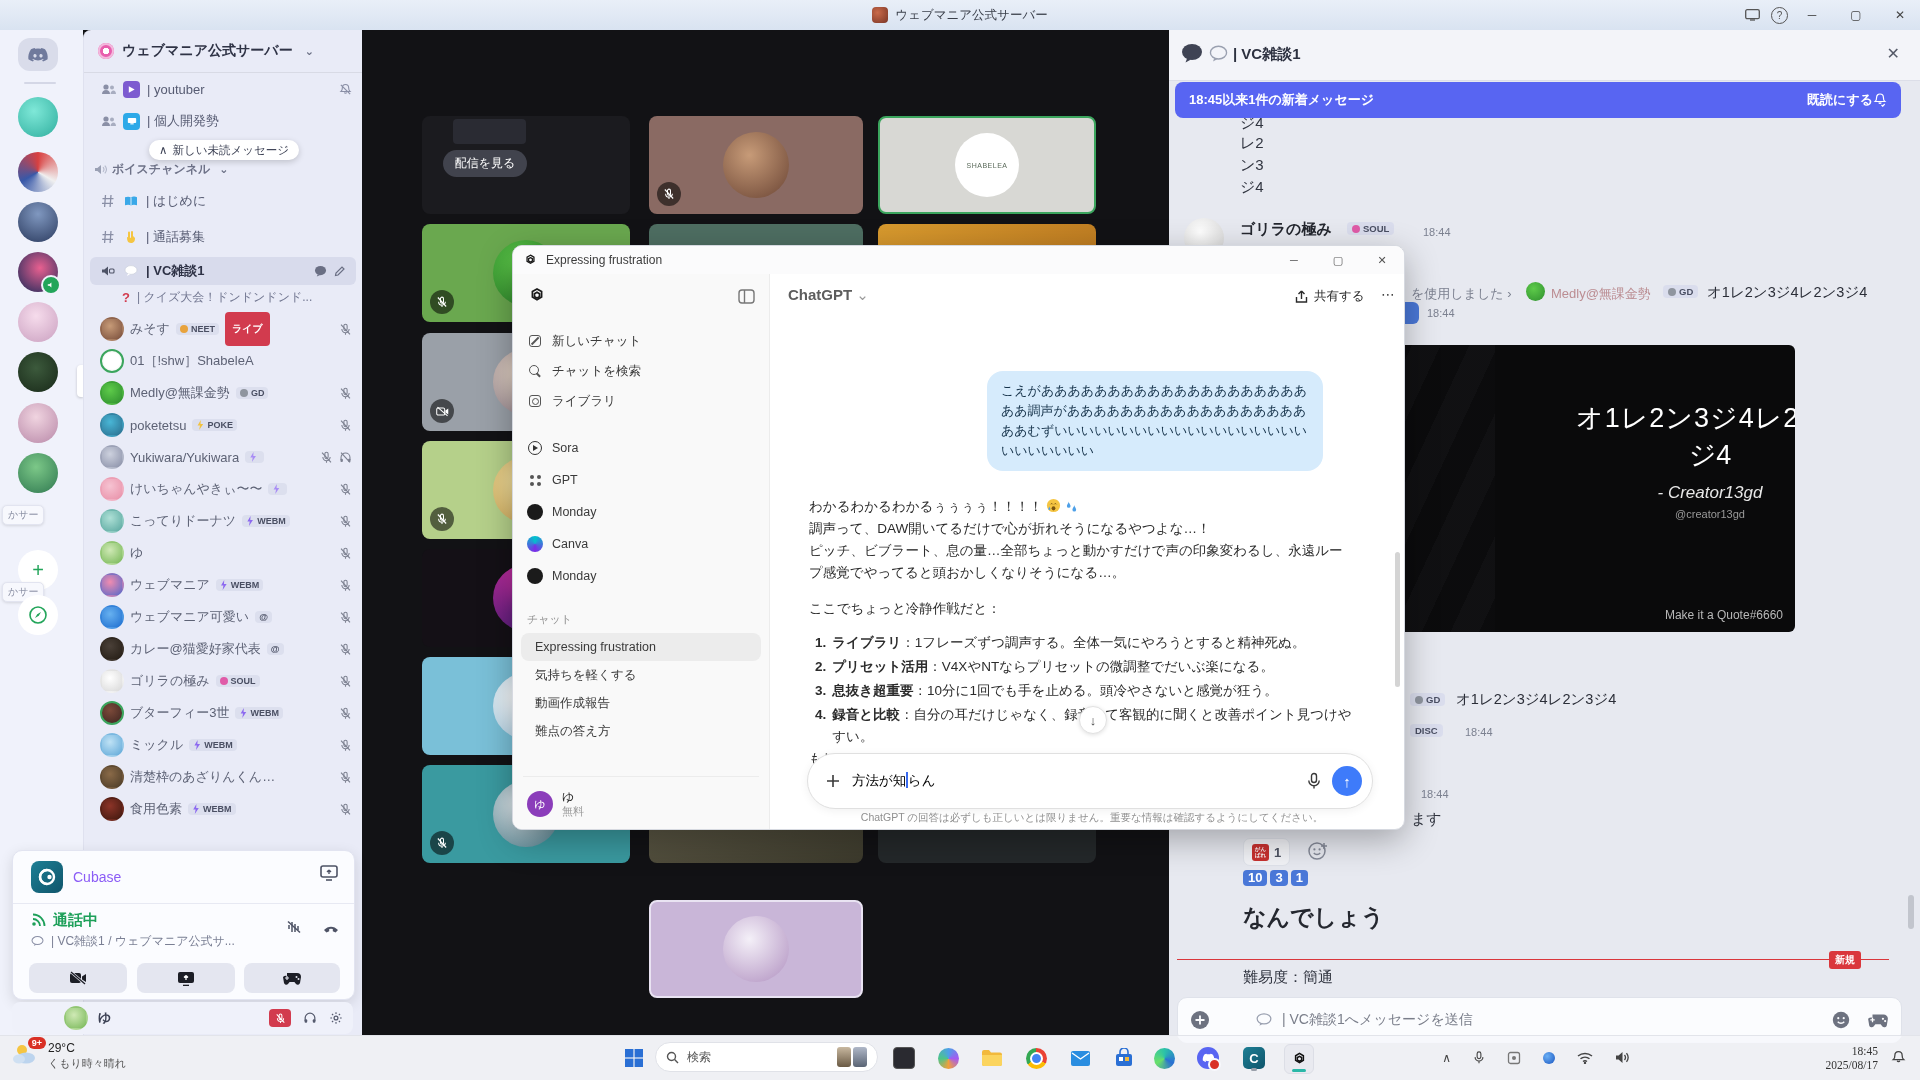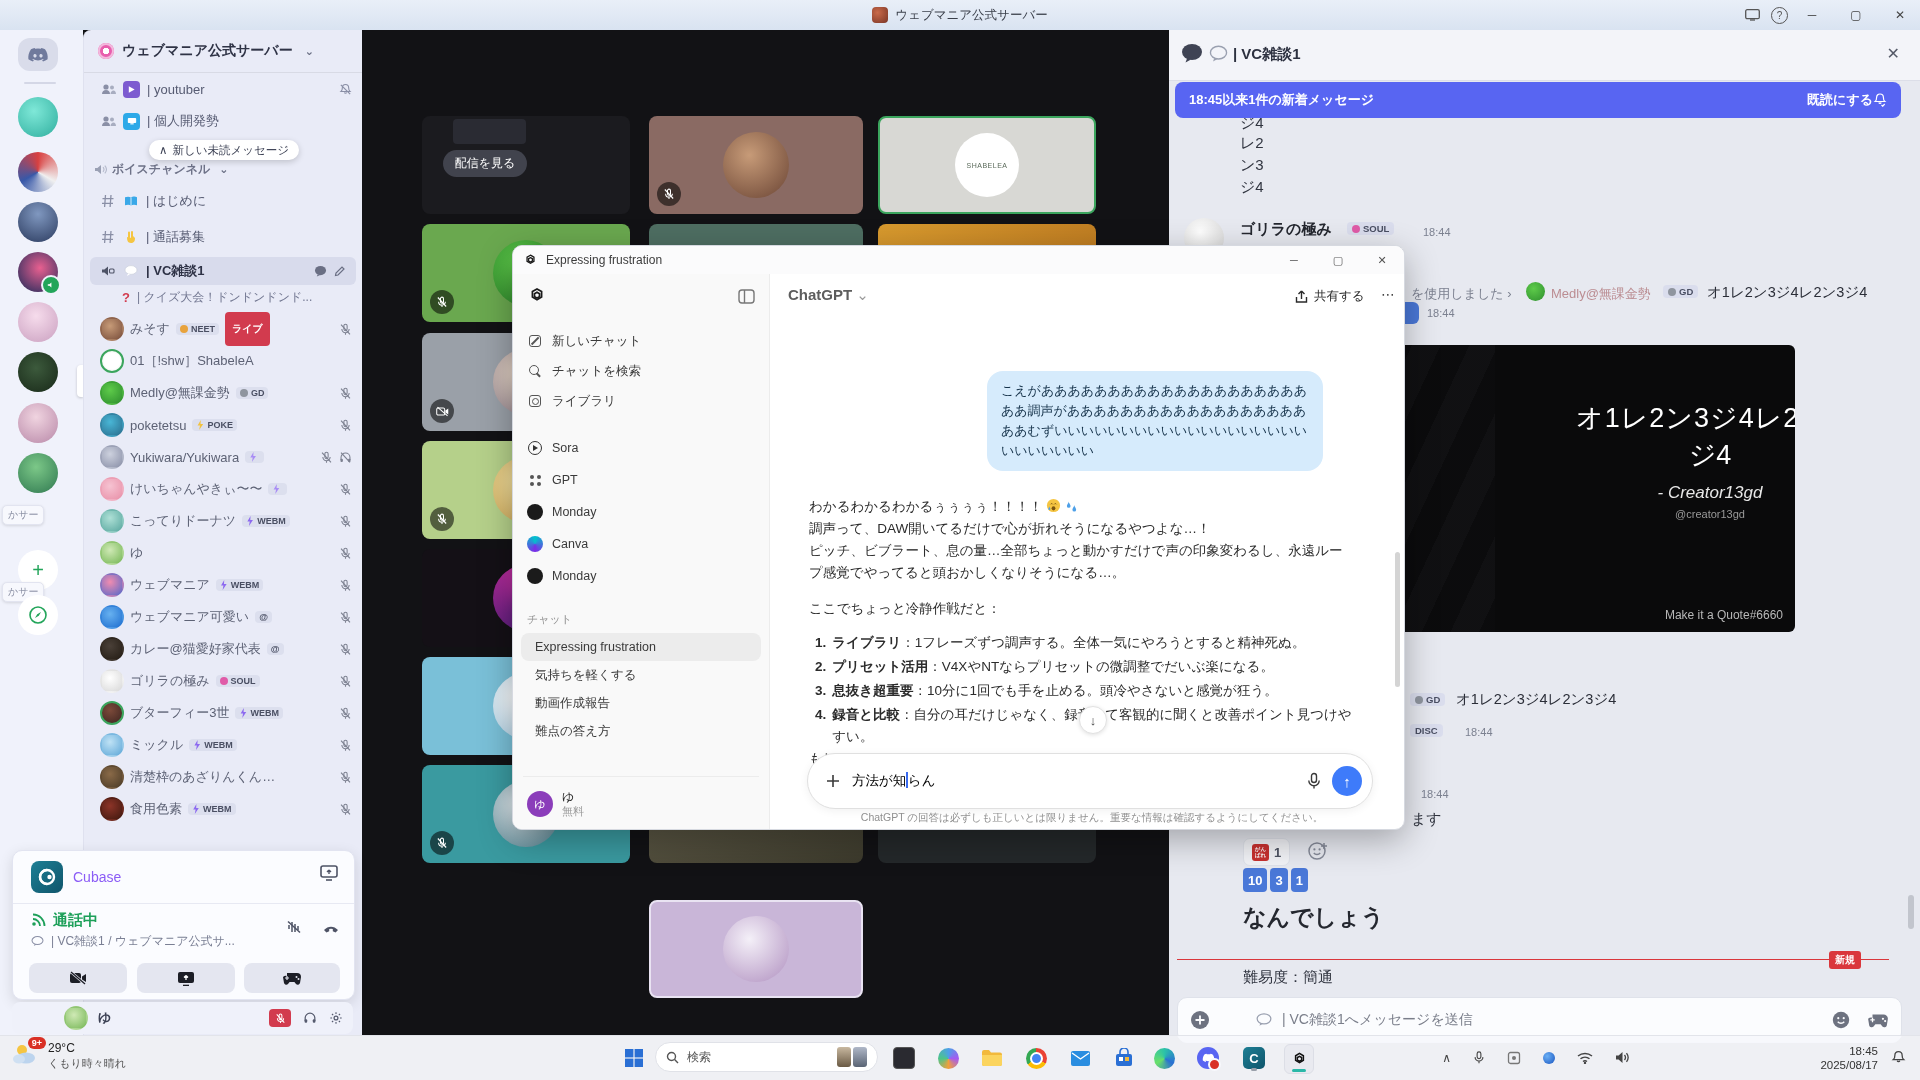--- a/index.html
+++ b/index.html
@@ -99,7 +99,7 @@
   .quote{position:absolute;left:71px;top:315px;width:555px;height:287px;background:#0a0a0b;border-radius:6px;overflow:hidden;}
   .quote-pattern{position:absolute;left:0;top:0;width:46%;height:100%;opacity:.5;
     background:repeating-linear-gradient(115deg,#17171a 0 26px,#0d0d0f 26px 52px);}
-  .nblk{display:inline-flex;align-items:center;justify-content:center;height:24px;border-radius:4px;
+  .nblk{display:inline-flex;align-items:center;justify-content:center;height:16px;border-radius:4px;
     background:#4a78d8;color:#fff;font-weight:bold;font-size:13px;padding:0 5px;margin-right:3px;}
   .react{position:absolute;left:74px;top:808px;height:26px;border-radius:7px;background:#f2f3f7;border:1px solid #dfe2ea;
     display:flex;align-items:center;gap:5px;padding:0 8px;font-size:13px;color:#4e5362;font-weight:bold;}

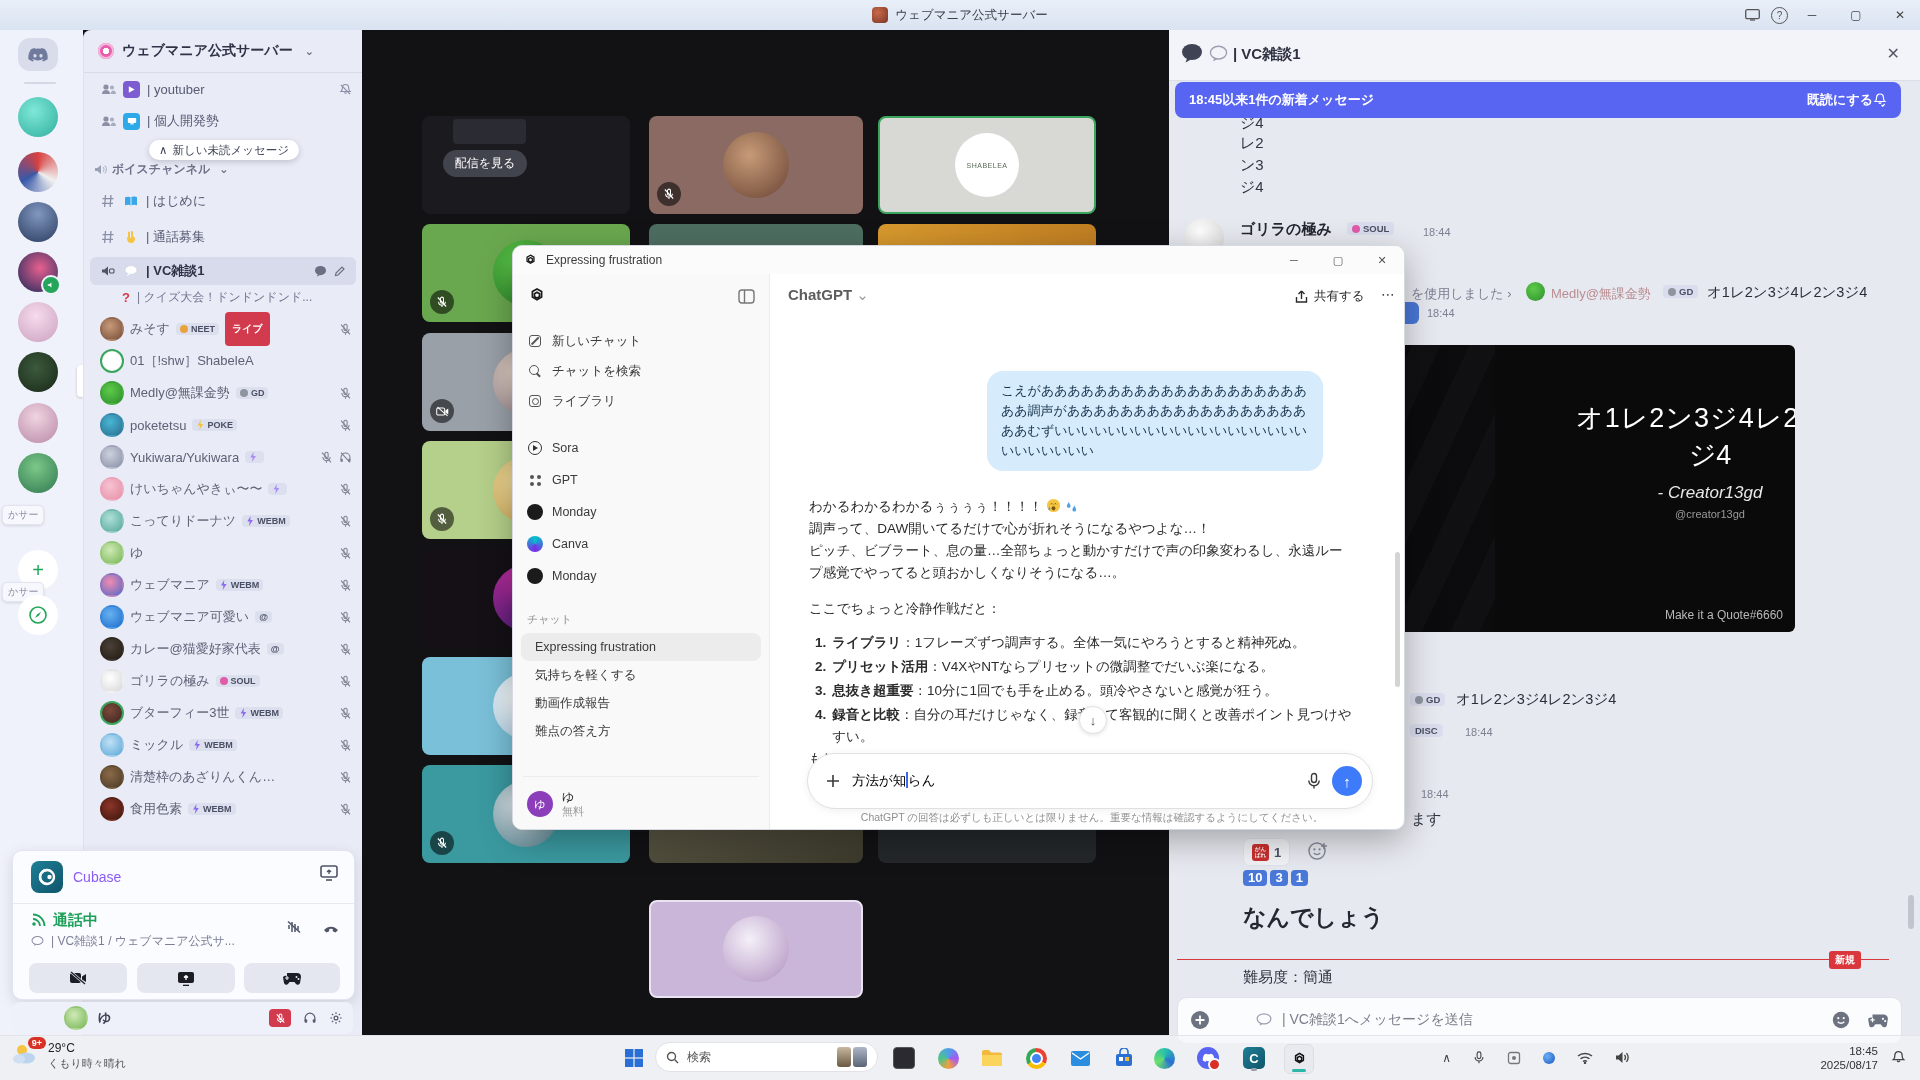--- a/index.html
+++ b/index.html
@@ -1206,7 +1206,7 @@
           <path d="M9.5 4a4 4 0 0 1 0 5M11.5 2.2a7 7 0 0 1 0 8.6" fill="none" stroke="#444" stroke-width="1.3"></path>
         </svg>
     </div>
-    <div class="abs traytxt" style="right:42px;top:8px;">
+    <div class="abs traytxt" style="right:42px;top:8px;font-family:Liberation Serif, serif;">
       <span>18:45</span><br>
       <span>2025/08/17</span>
     </div>

